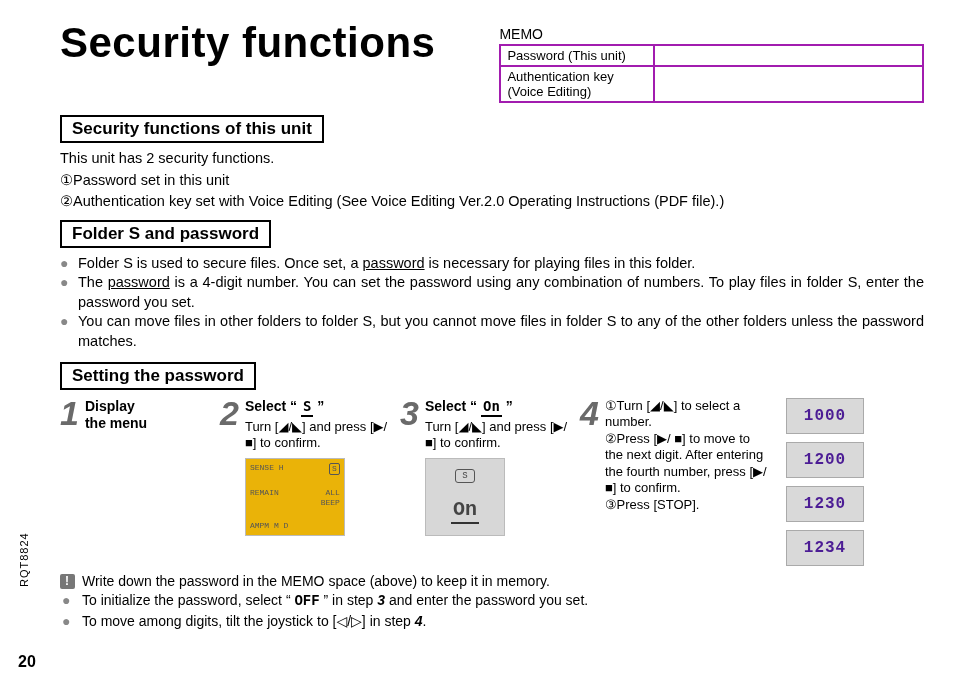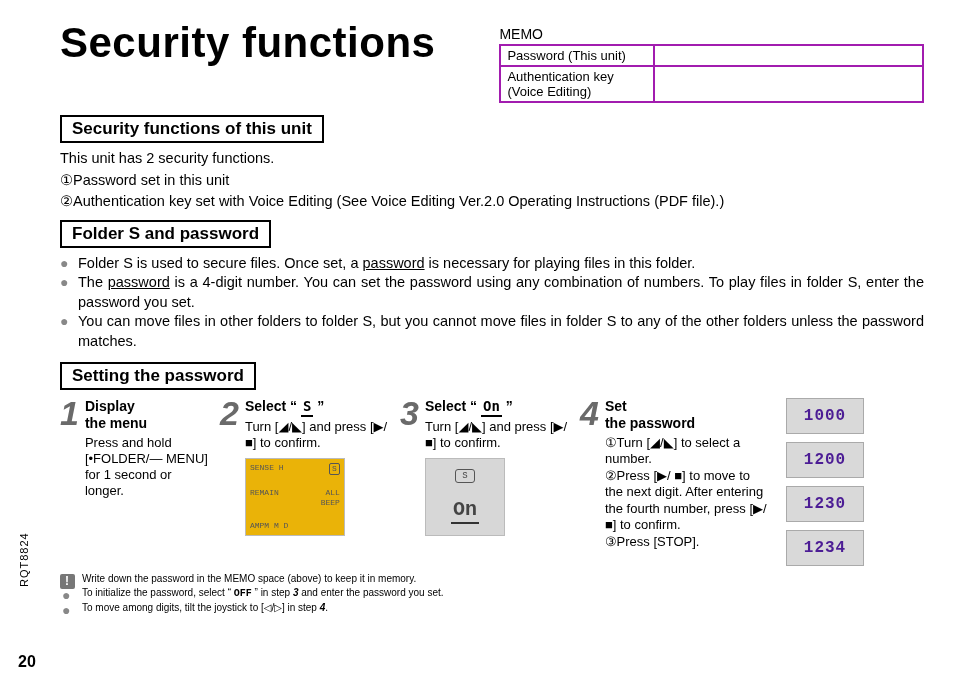--- a/index.html
+++ b/index.html
@@ -318,8 +318,6 @@
     <div class="step" style="width:190px">
       <div class="step-num">4</div>
       <div class="step-body">
-        <div class="step-title" style="white-space:pre-line">Set
-the password</div>
         <ul class="step4-list">
           <li>①Turn [◢/◣] to select a number.</li>
           <li>②Press [▶/ ■] to move to the next digit. After entering the fourth number, press [▶/ ■] to confirm.</li>

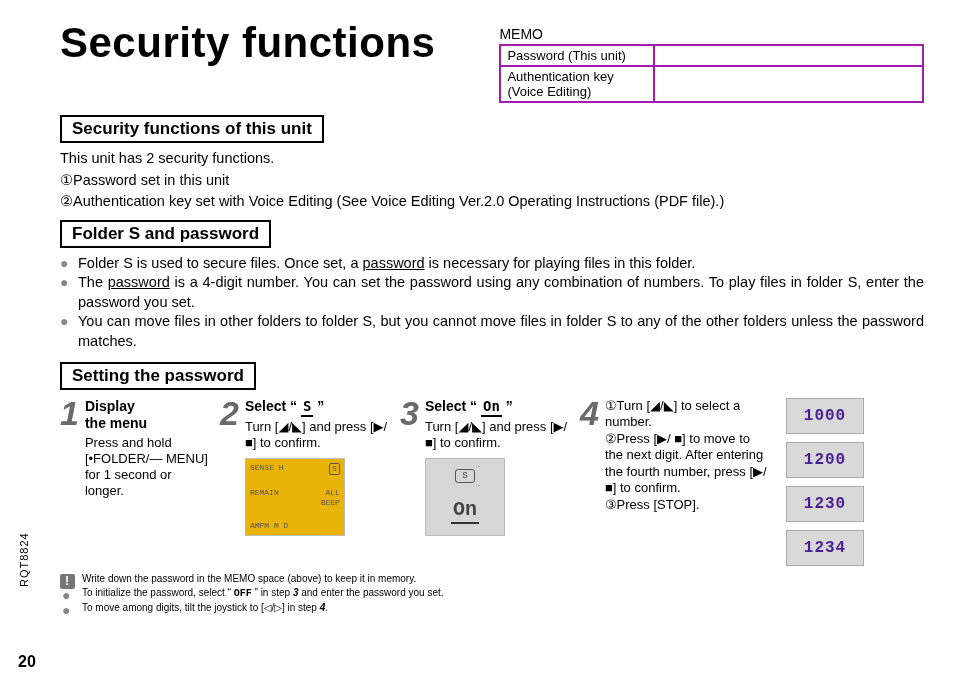--- a/index.html
+++ b/index.html
@@ -274,7 +274,6 @@
       <div class="step-body">
         <div class="step-title" style="white-space:pre-line">Display
 the menu</div>
-        <div>Press and hold [•FOLDER/— MENU] for 1 second or longer.</div>
       </div>
     </div>
 

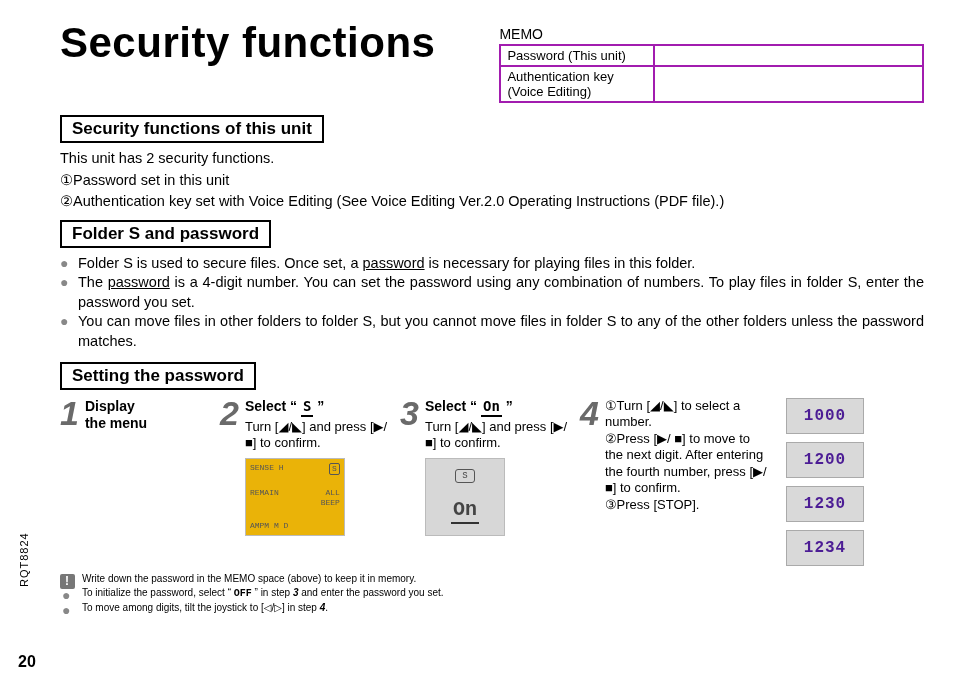--- a/index.html
+++ b/index.html
@@ -184,7 +184,7 @@
     margin-top: 6px;
   }
   .note-line {
-    font-size: 10px;
+    font-size: 14px;
     line-height: 1.4;
     position: relative;
     padding-left: 22px;

